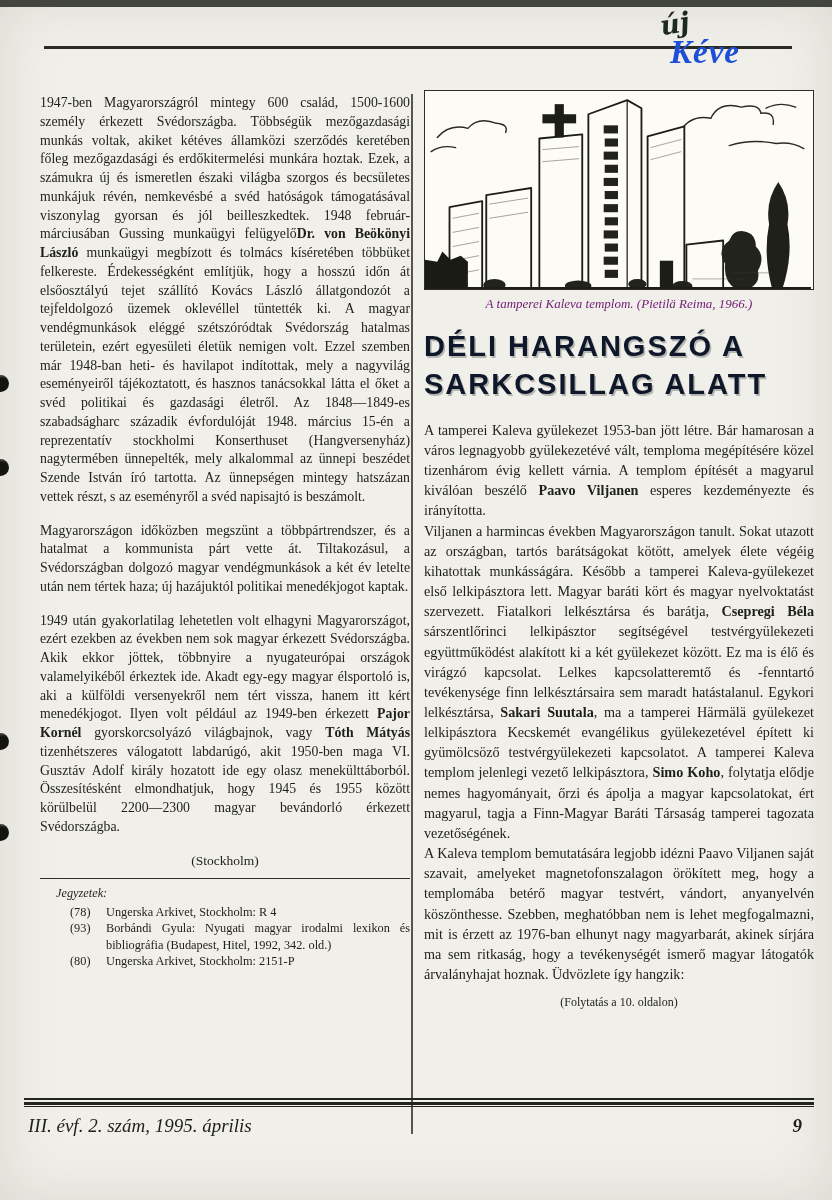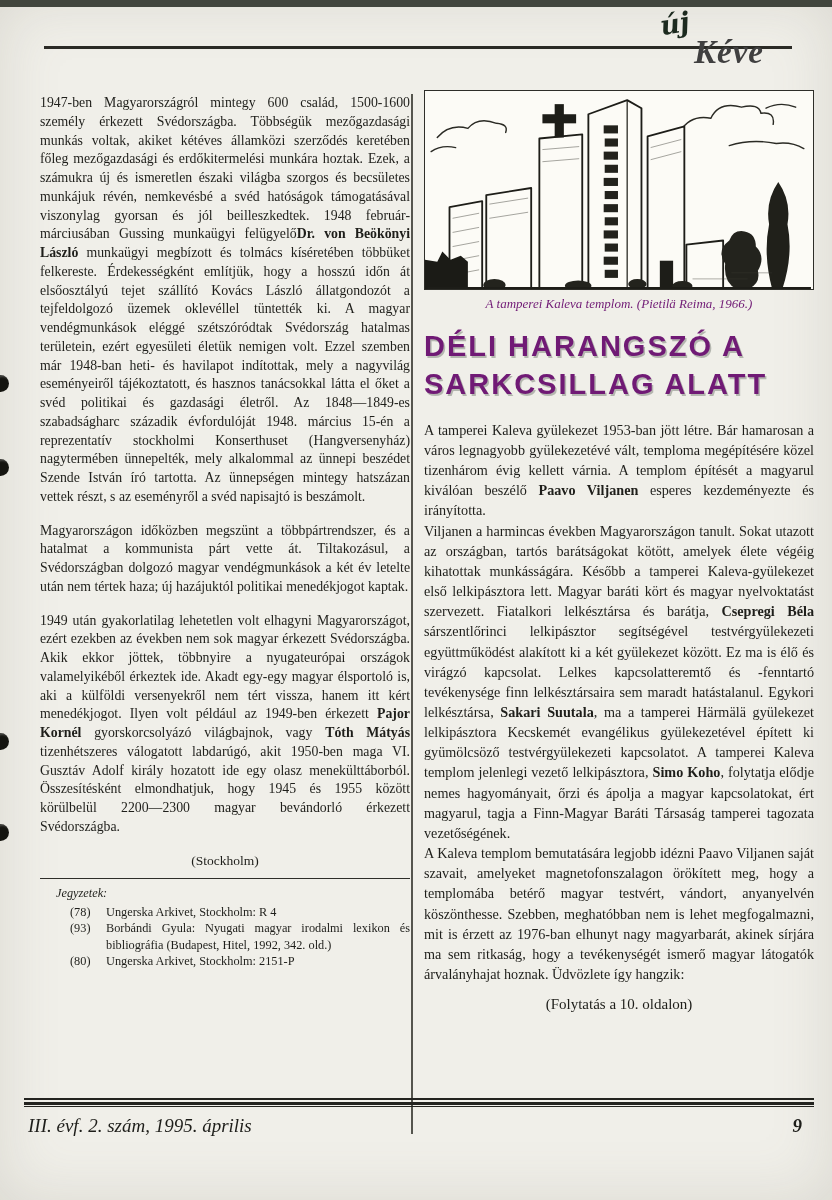--- a/index.html
+++ b/index.html
@@ -14,8 +14,8 @@
   .logo{position:absolute;top:8px;right:38px;width:160px;height:66px;}
   .logo .uj{position:absolute;top:0;left:26px;font-family:"DejaVu Serif",serif;font-style:italic;
             font-weight:bold;font-size:27px;transform:rotate(-9deg);color:#1c2a1f;}
-  .logo .keve{position:absolute;top:26px;left:60px;font-family:"Liberation Serif",serif;
-              font-style:italic;font-weight:bold;font-size:33px;letter-spacing:1px;color:#404040;}
+  .logo .keve{position:absolute;top:26px;left:36px;font-family:"Liberation Serif",serif;
+              font-style:italic;font-weight:bold;font-size:33px;letter-spacing:1px;color:#1d4ed8;}
 
   
   .col-left{position:absolute;left:40px;top:94px;width:370px;font-size:13.8px;line-height:1.36;

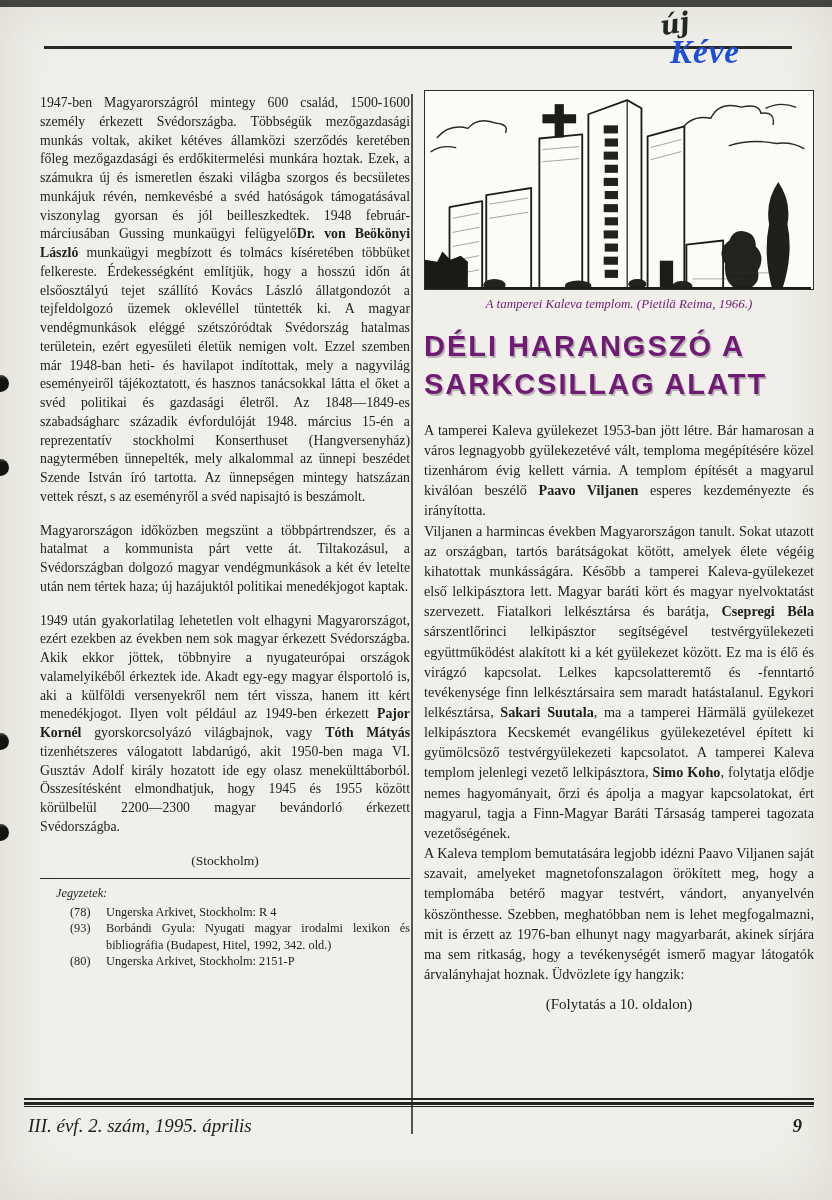--- a/index.html
+++ b/index.html
@@ -32,7 +32,7 @@
 
   
   .headline{font-family:"Liberation Sans",sans-serif;font-weight:800;font-size:29px;
-            letter-spacing:2px;color:#701a75;line-height:1.3;margin:4px 0 16px;
+            letter-spacing:2px;color:#0f172a;line-height:1.3;margin:4px 0 16px;
             text-shadow:1.5px 1.5px 0 rgba(25,35,25,.28);}
 
   .continuation{text-align:center;margin:14px 0 8px;font-size:13.5px;}

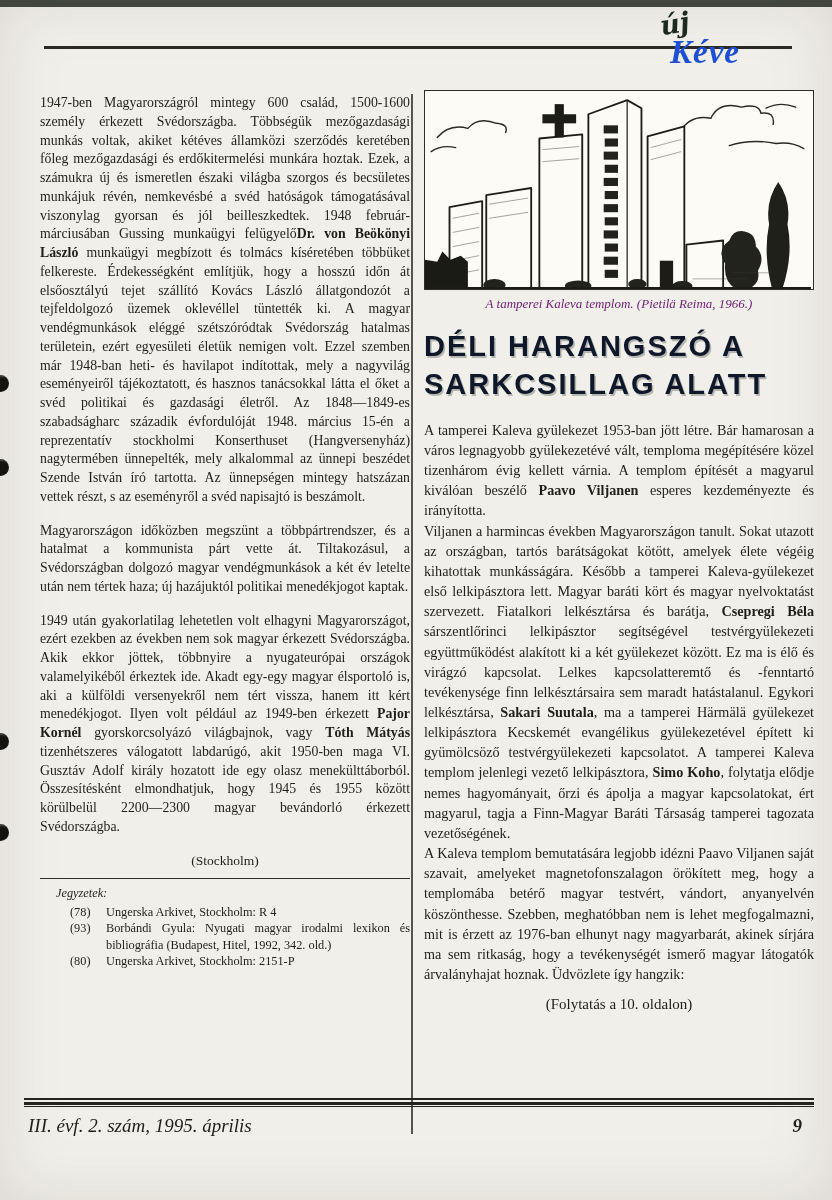--- a/index.html
+++ b/index.html
@@ -36,7 +36,7 @@
             text-shadow:1.5px 1.5px 0 rgba(25,35,25,.28);}
 
   .continuation{text-align:center;margin:14px 0 8px;font-size:13.5px;}
-  .continuation.small{font-size:15px;margin:10px 0 0;}
+  .continuation.small{font-size:12px;margin:10px 0 0;}
 
   .notes-rule{border:0;border-top:1.7px solid #2e2e29;margin:8px 0 6px;}
   .notes{font-size:12.3px;line-height:1.32;}

